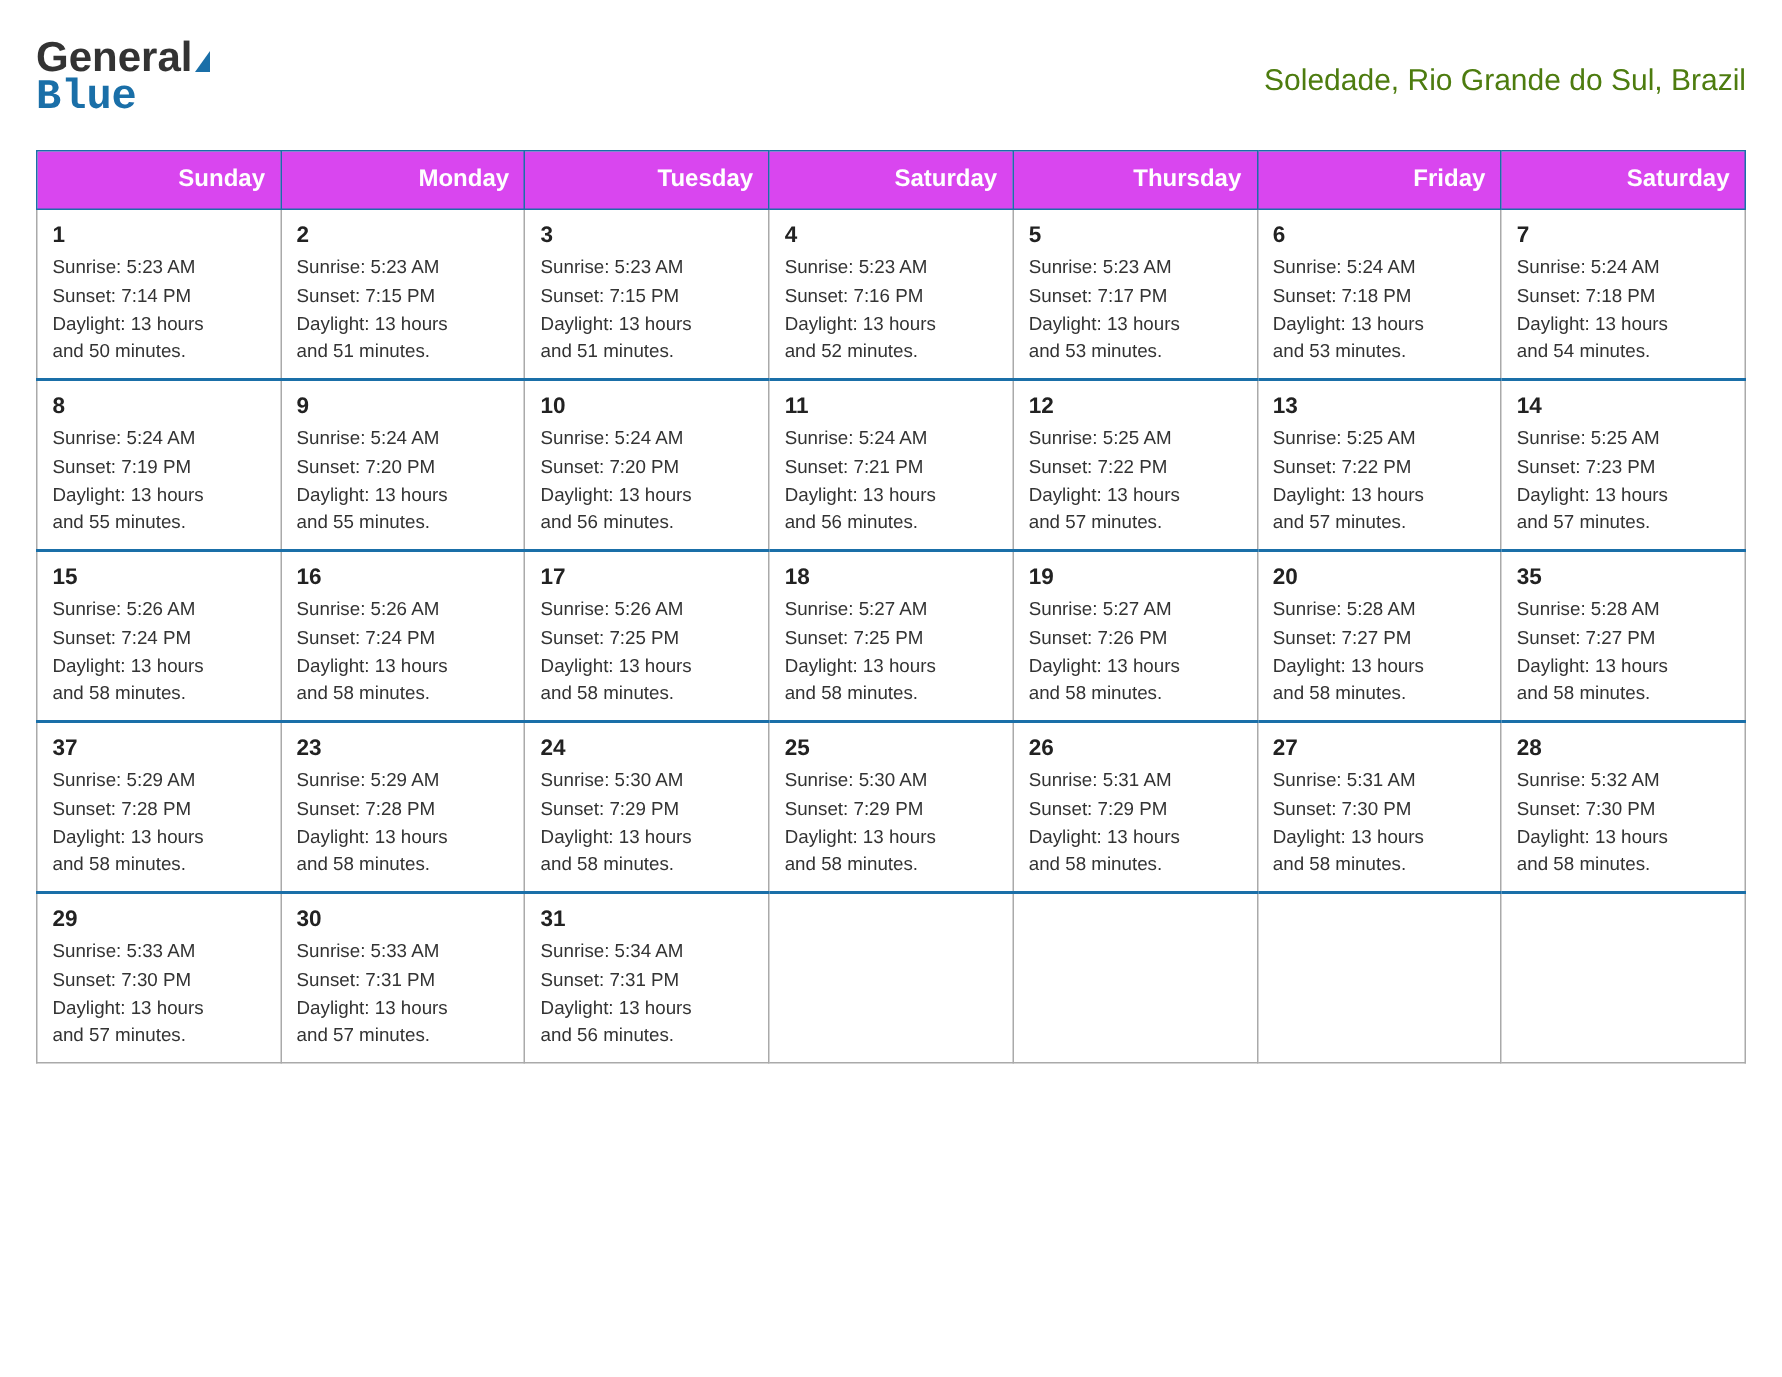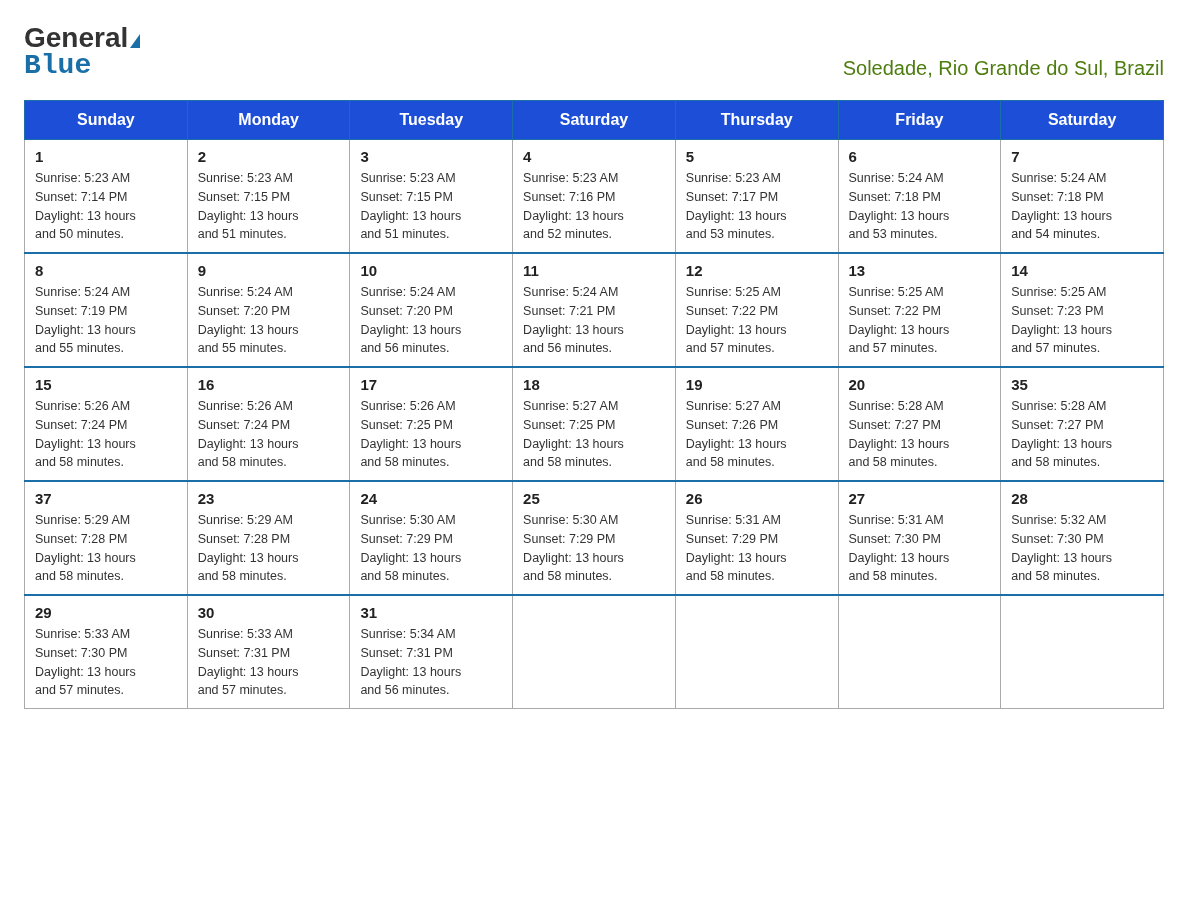--- a/index.html
+++ b/index.html
@@ -13,7 +13,7 @@
     .header {
       display: flex;
       justify-content: space-between;
-      align-items: flex-end;
+      align-items: center;
       margin-bottom: 20px;
     }
     .logo {

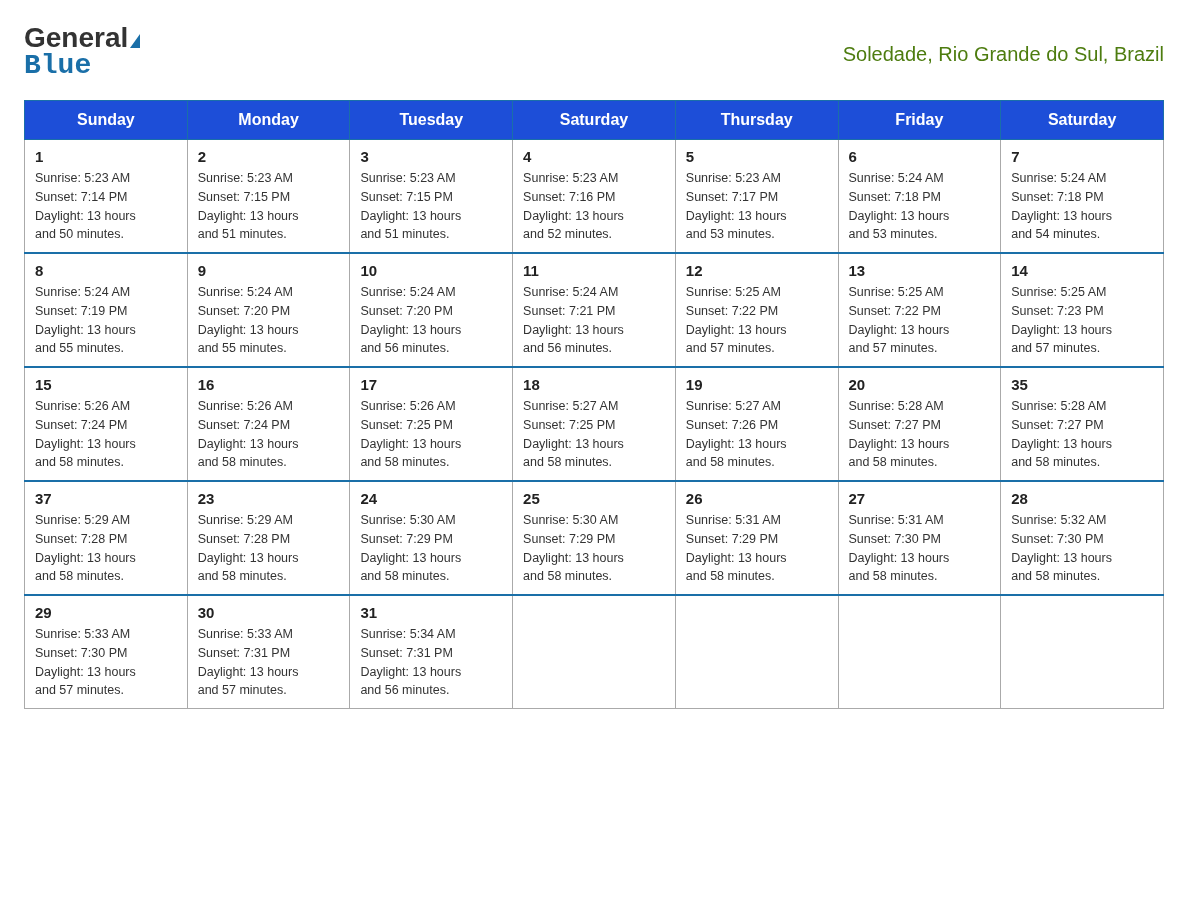--- a/index.html
+++ b/index.html
@@ -65,12 +65,12 @@
       border: 1px solid #aaa;
     }
     .calendar th {
-      background-color: #1d4ed8;
+      background-color: #d946ef;
       color: #ffffff;
       font-size: 16px;
       font-weight: bold;
       padding: 10px 10px;
-      text-align: center;
+      text-align: right;
       border: 1px solid #1a6fa8;
     }
     .calendar td {

